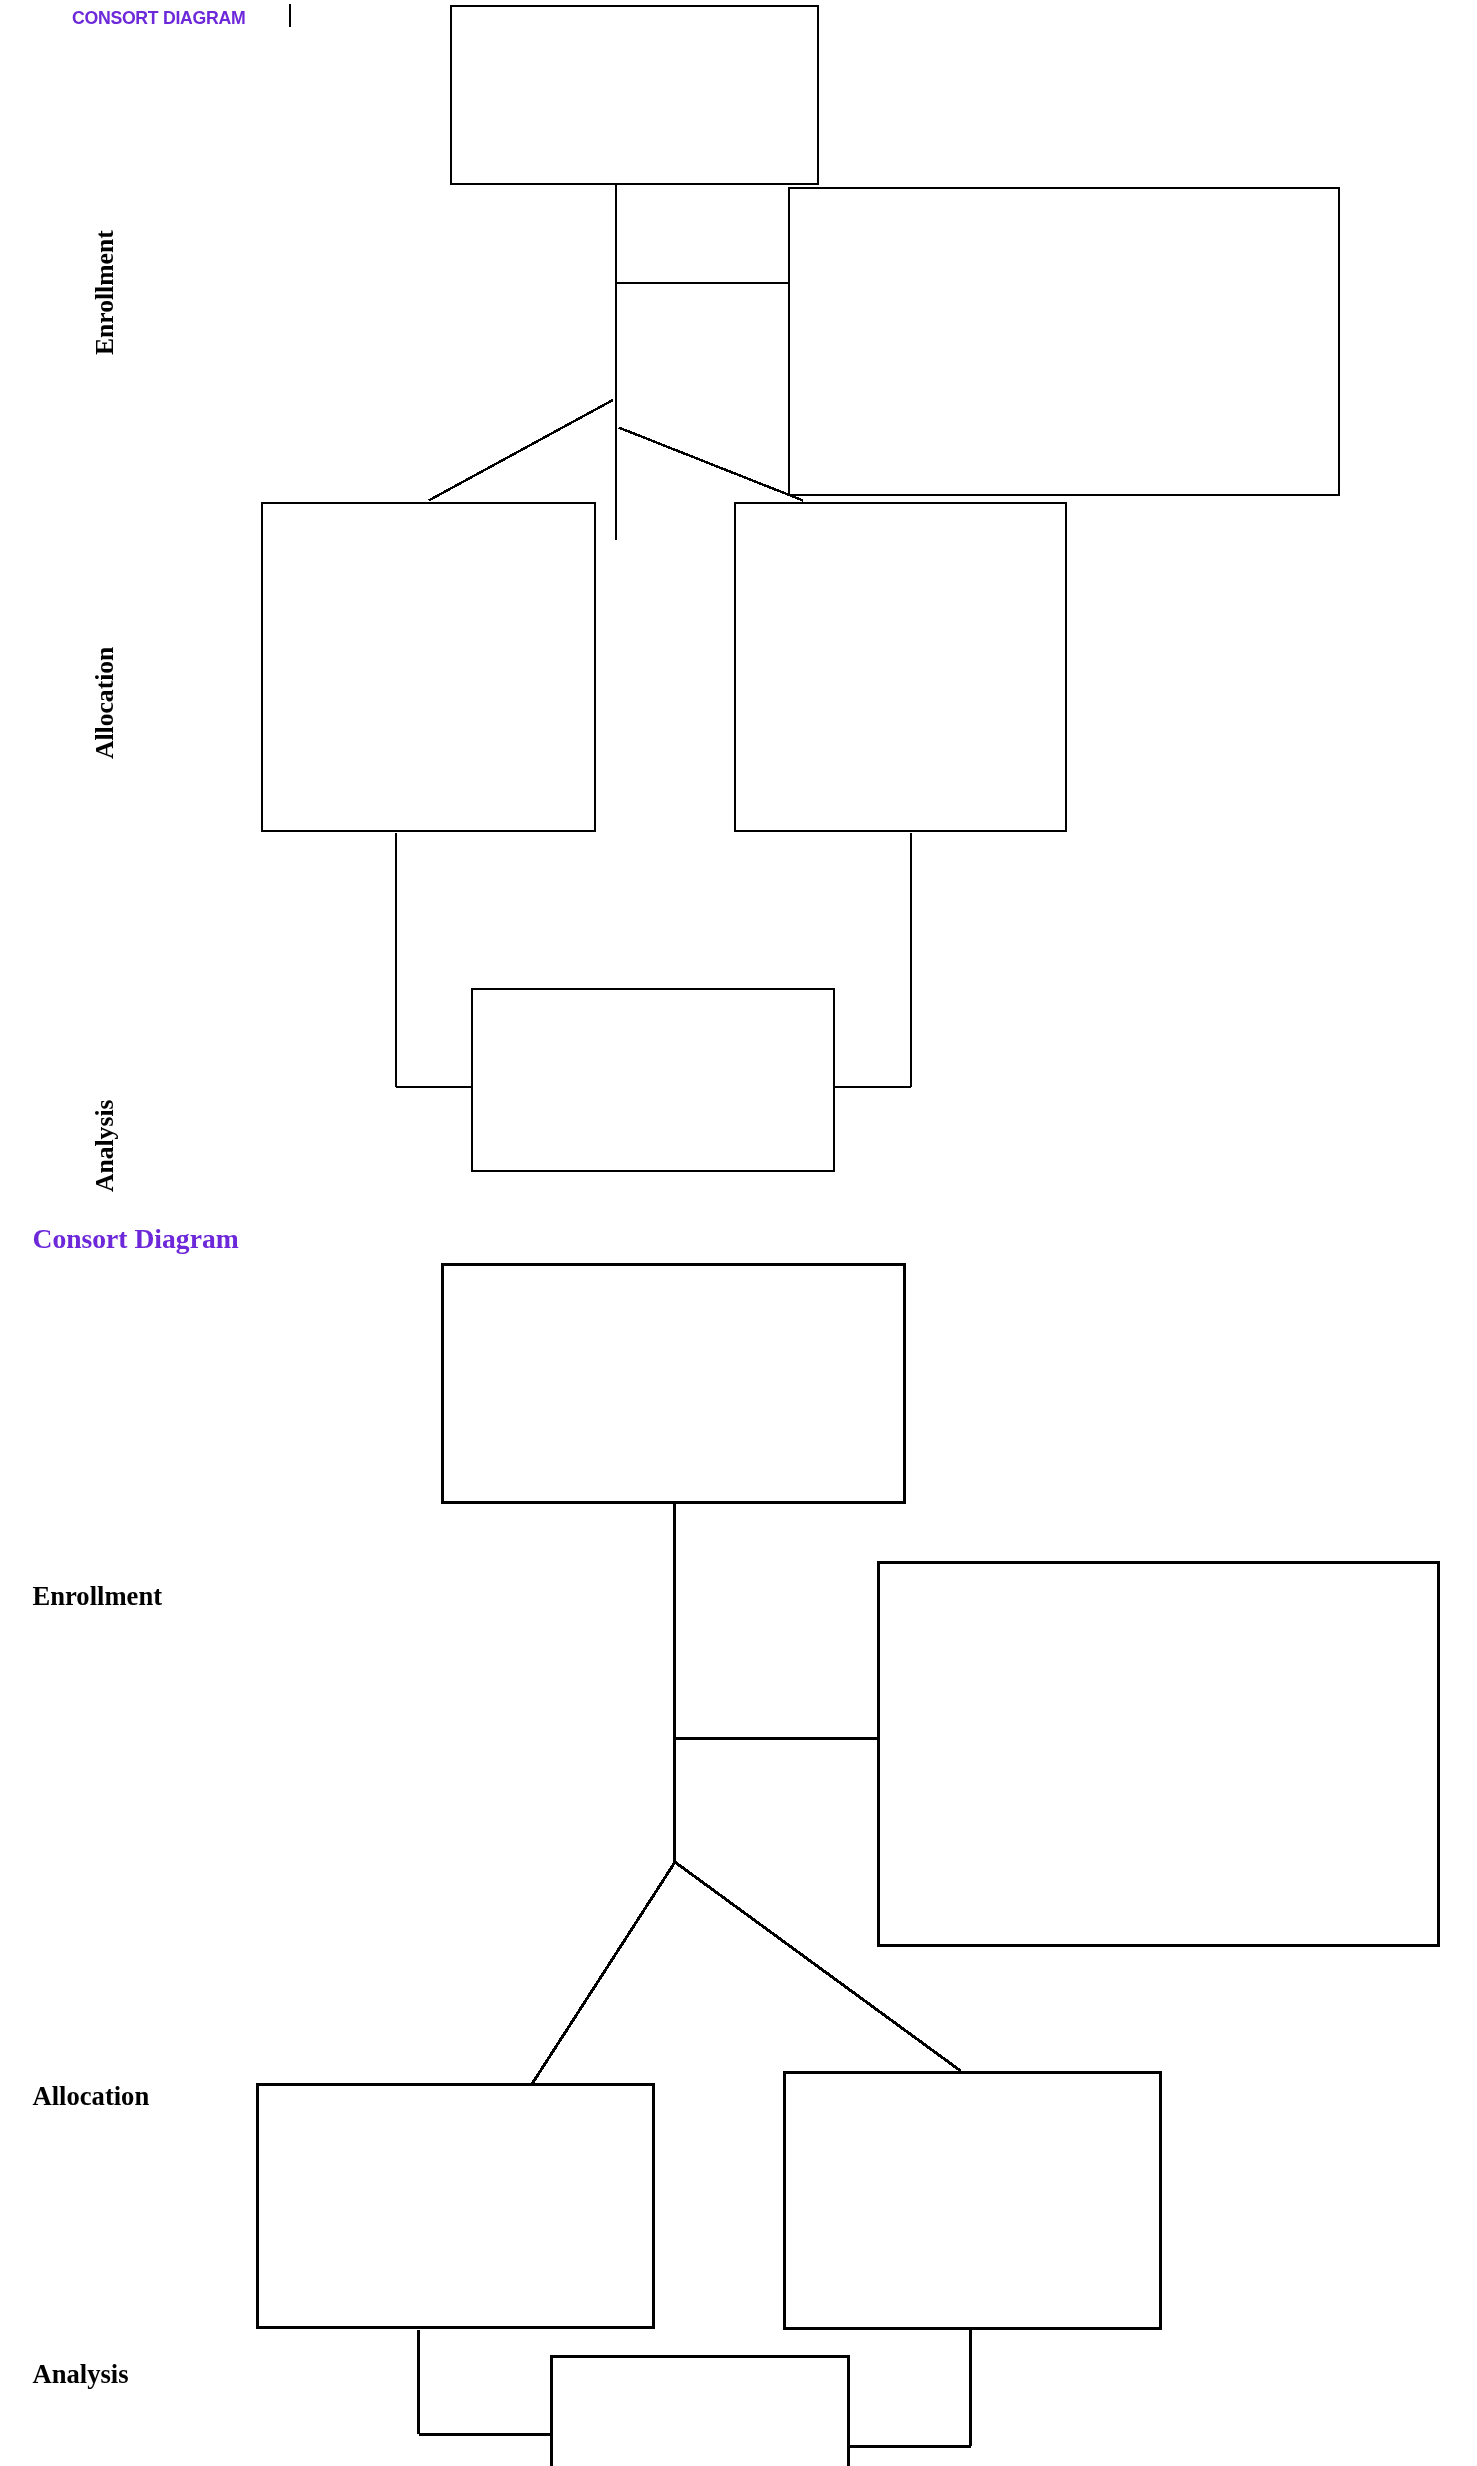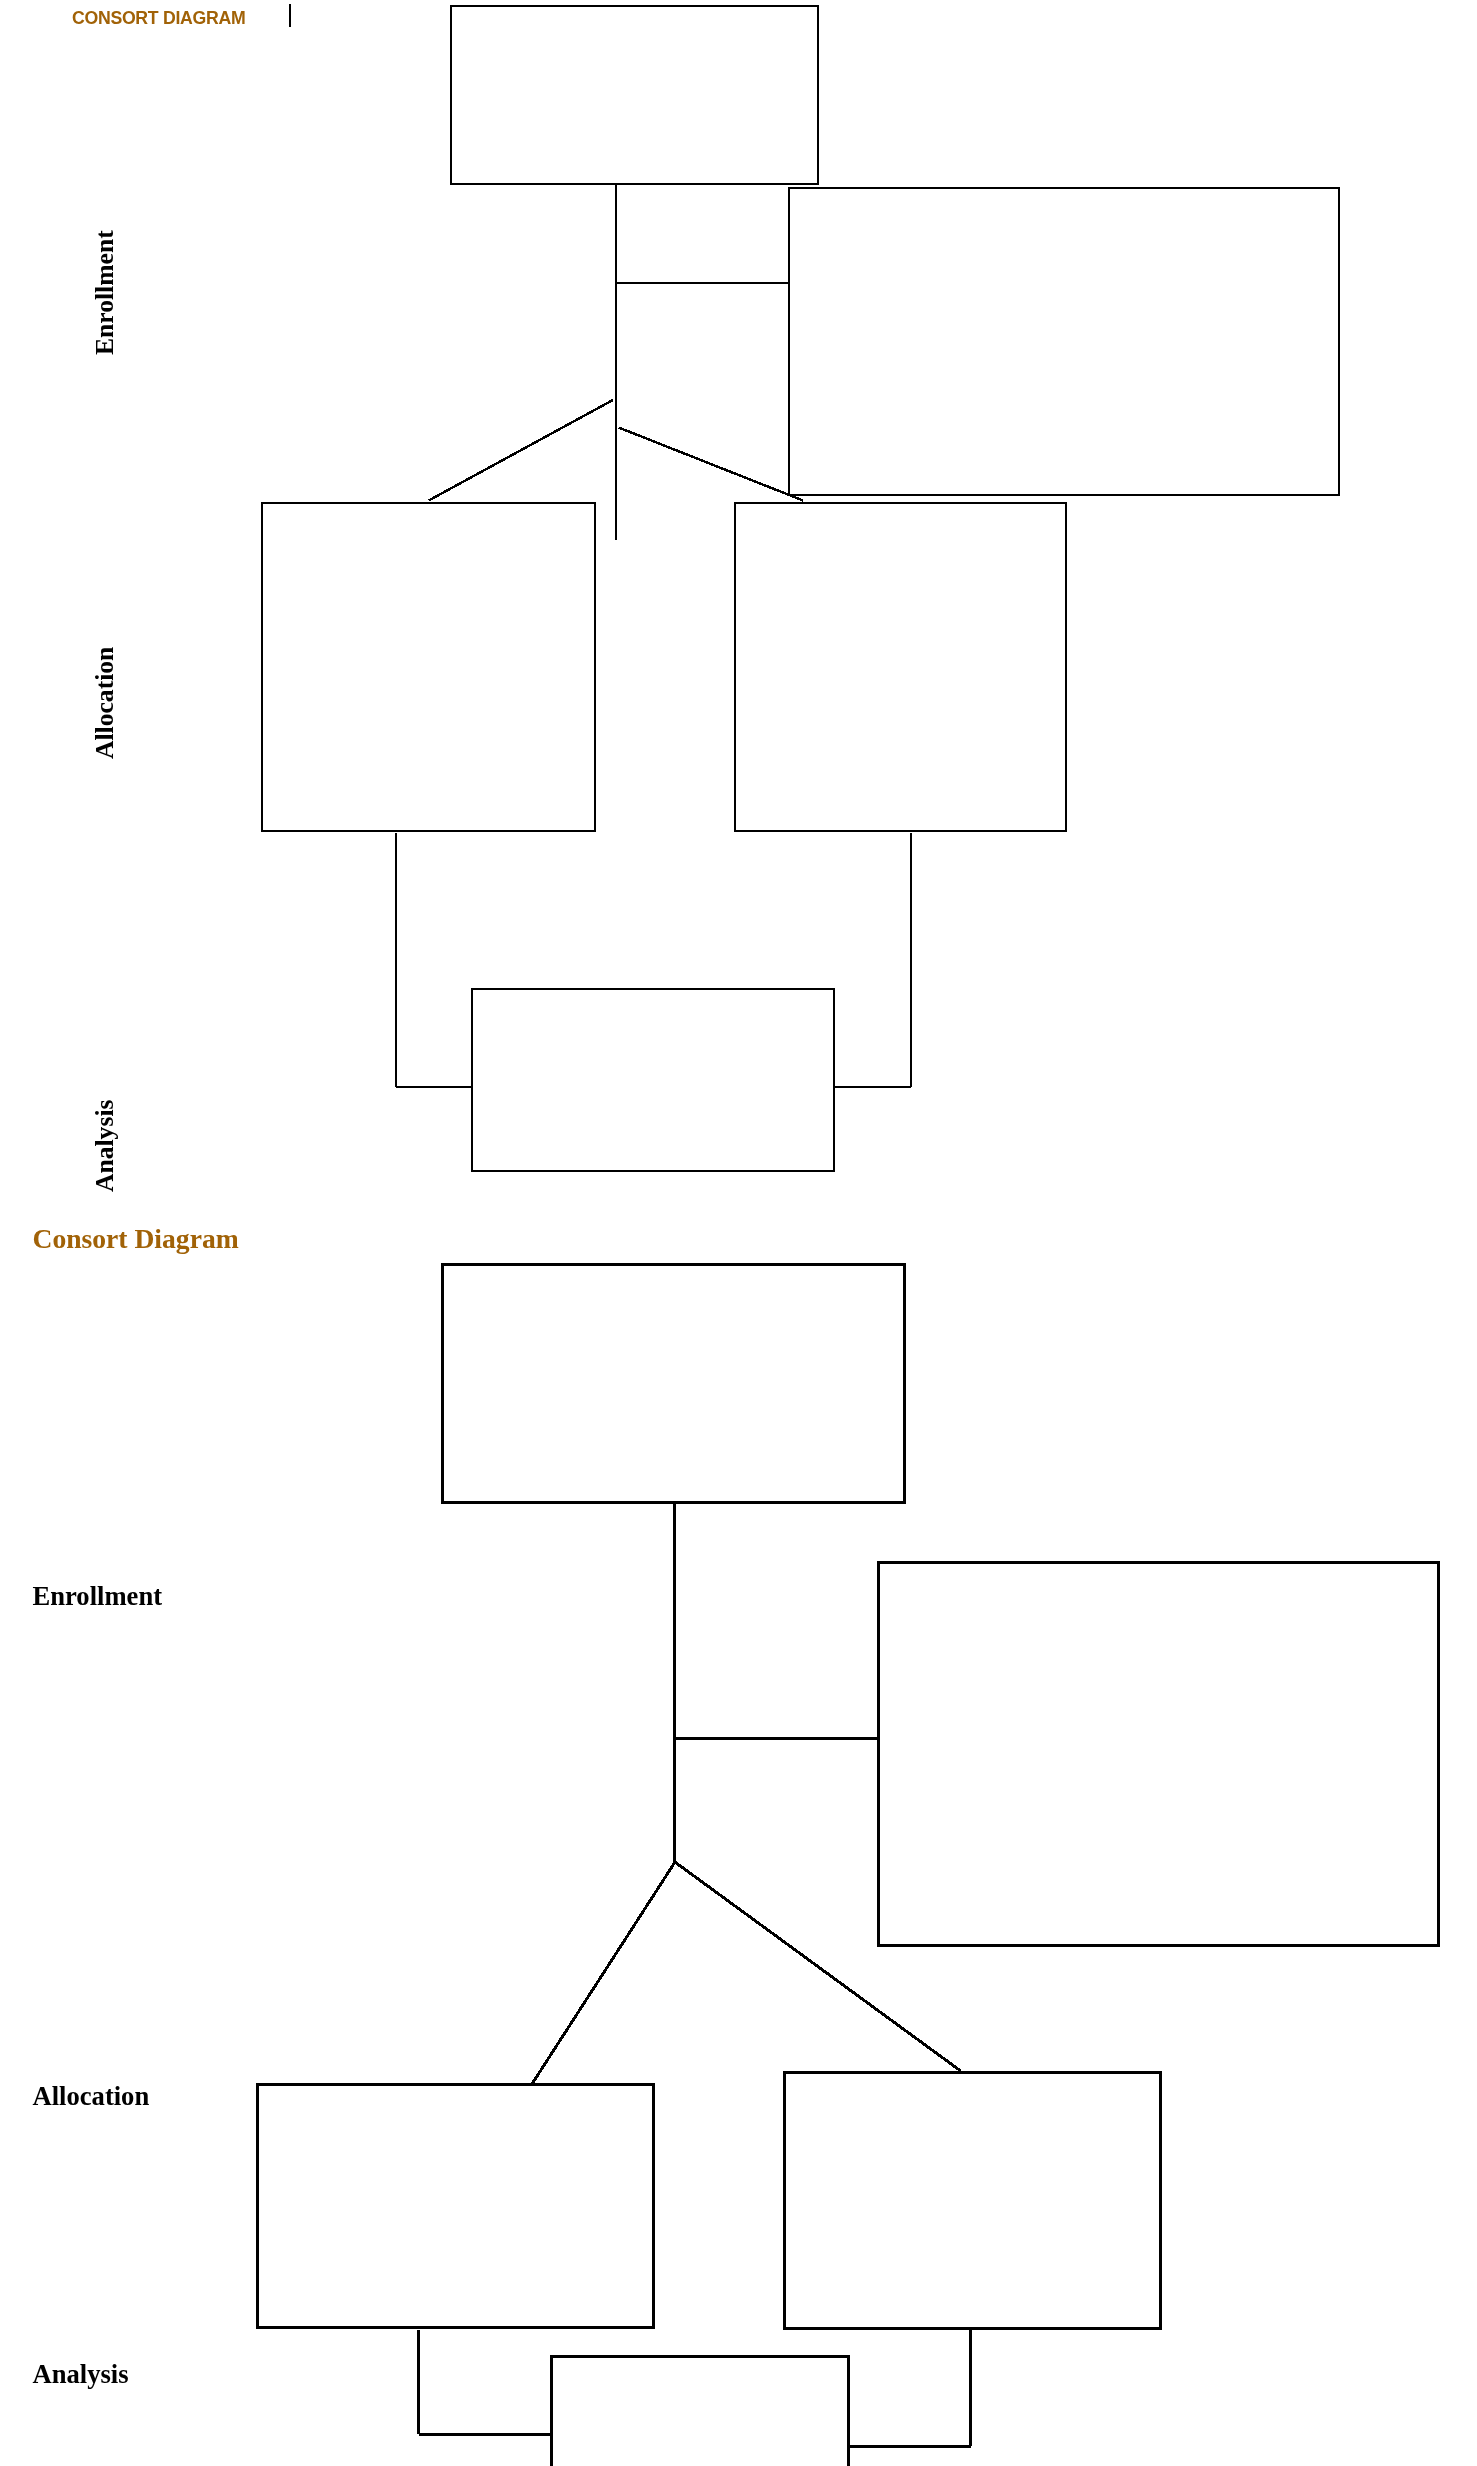--- a/index.html
+++ b/index.html
@@ -50,7 +50,7 @@
     position: absolute;
     font-family: "Liberation Serif", serif;
     font-weight: bold;
-    color: #a16207;
+    color: #6d28d9;
     z-index: 4;
     white-space: nowrap;
   }

